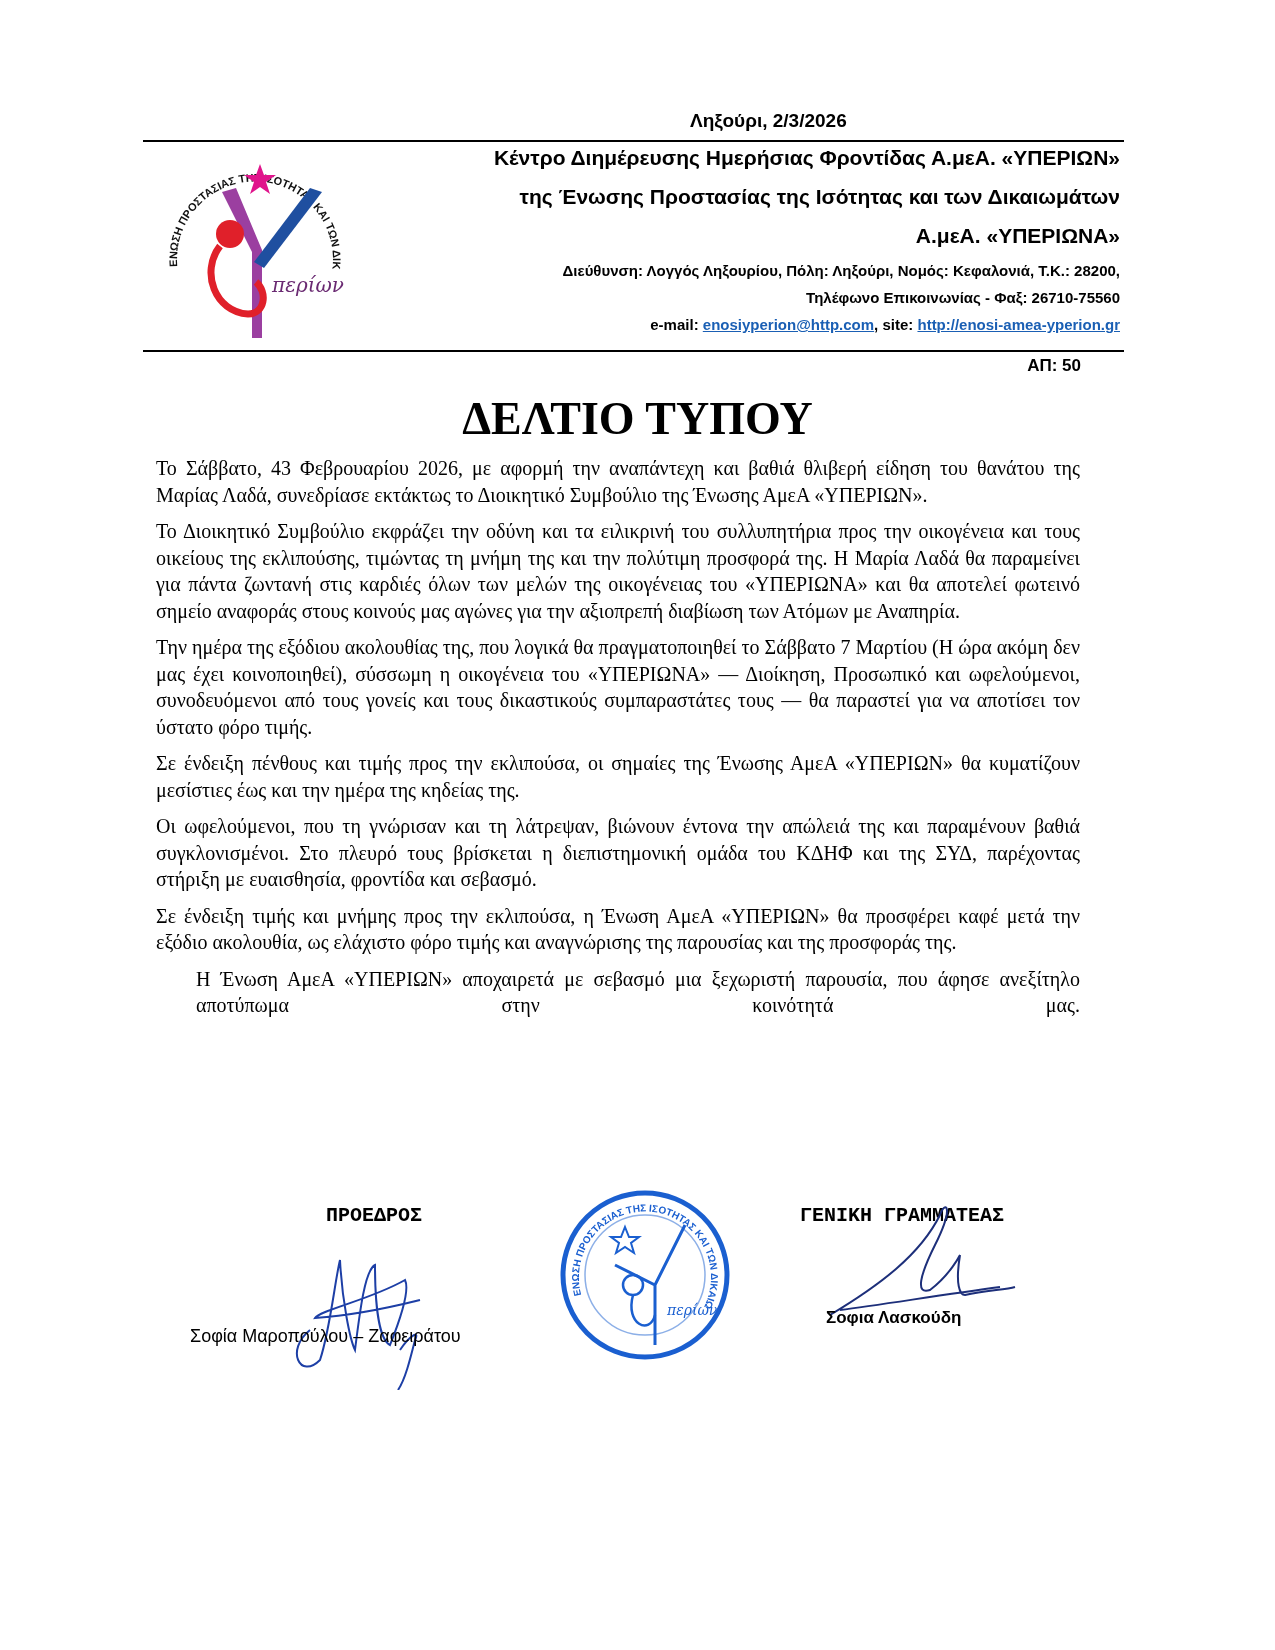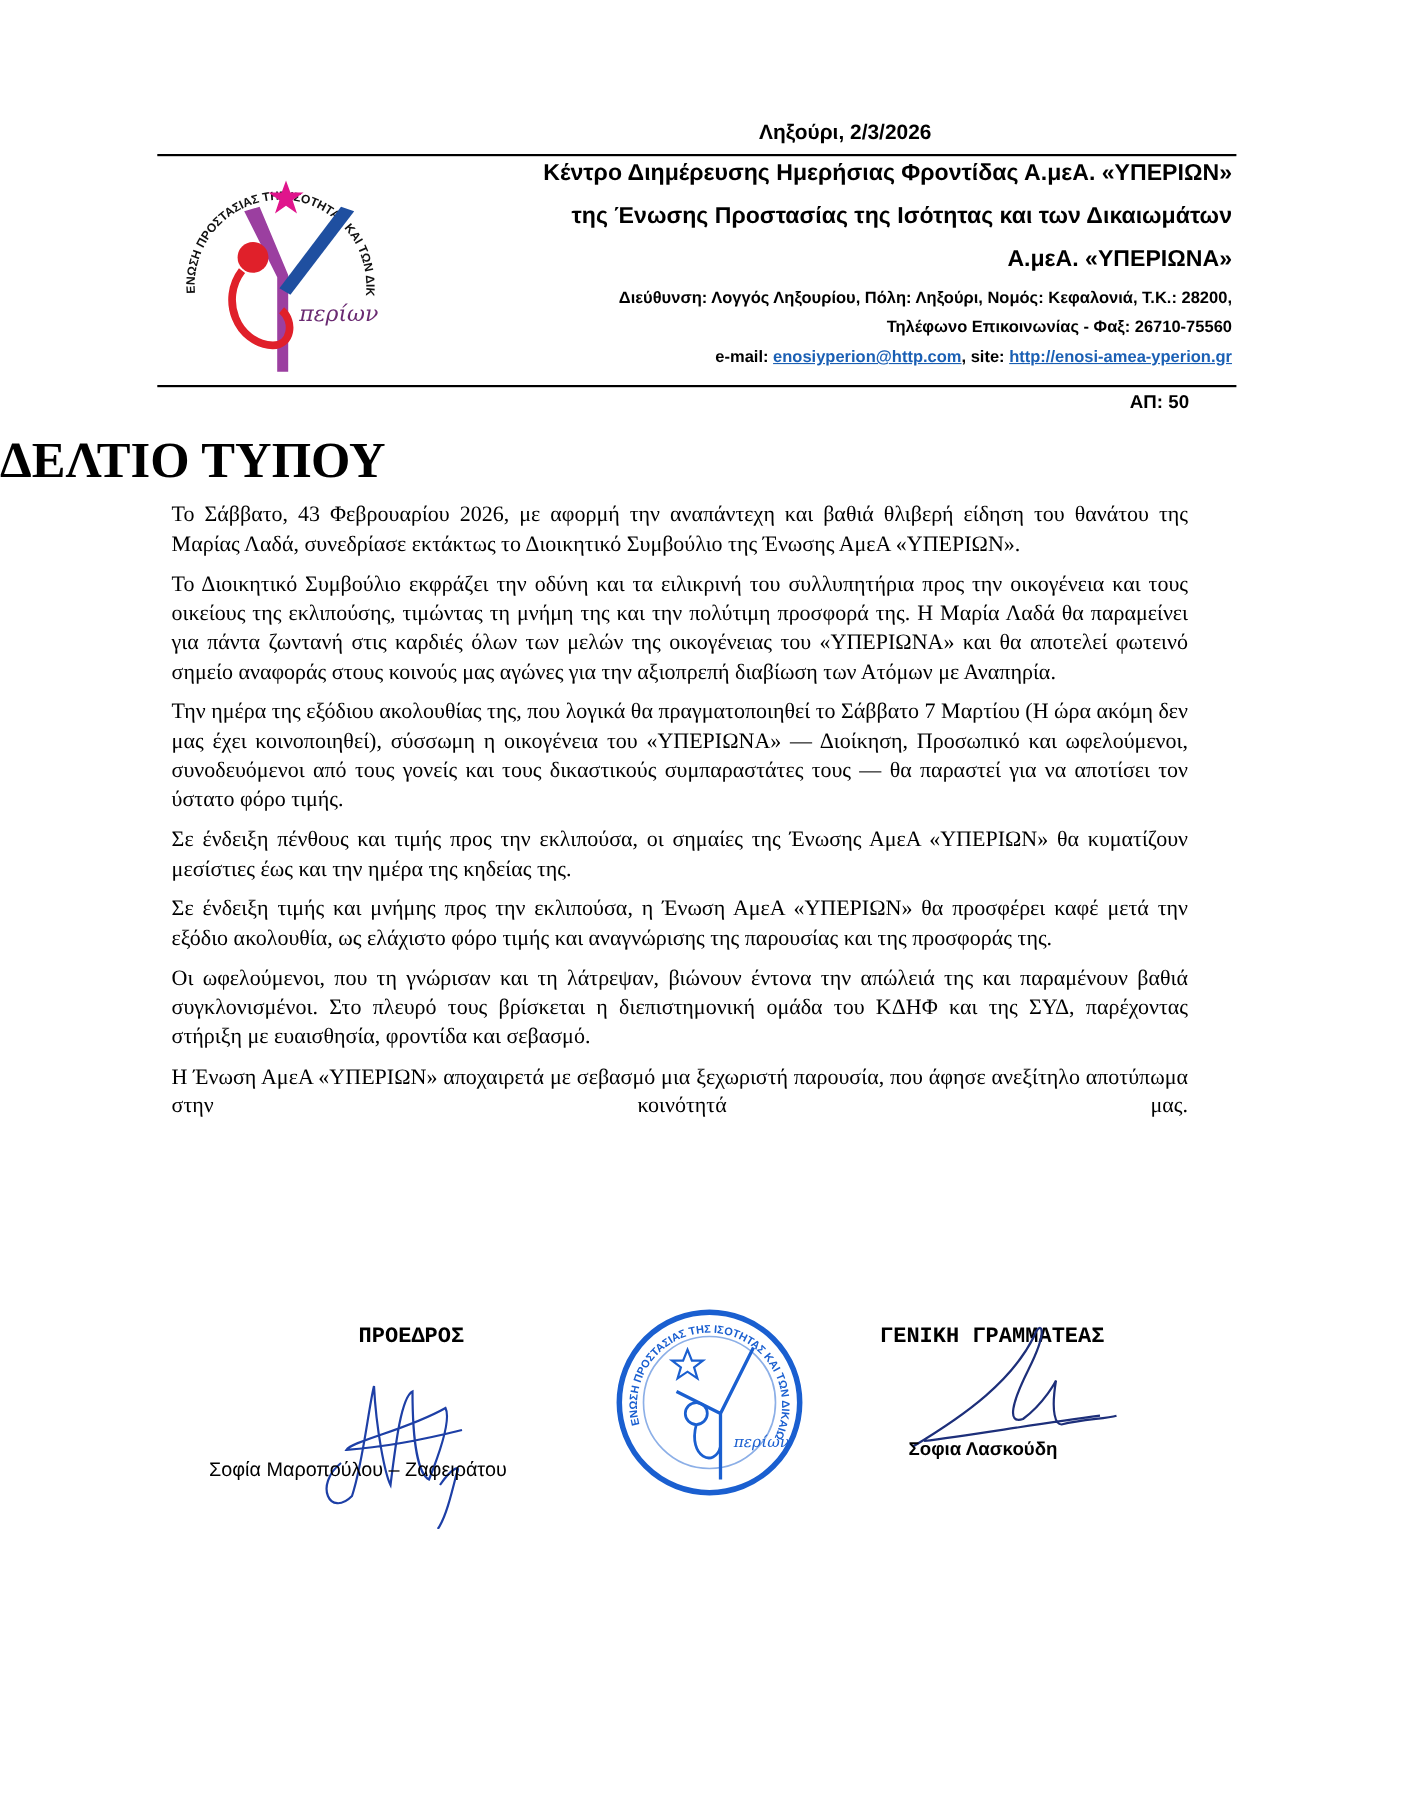--- a/index.html
+++ b/index.html
@@ -23,7 +23,7 @@
 
   .protocol { position: absolute; top: 356px; right: 194px; font-family: "Liberation Sans", sans-serif; font-weight: bold; font-size: 17px; }
 
-  .title { position: absolute; top: 392px; left: 0; width: 1275px; text-align: left; font-family: "Liberation Serif", serif; font-weight: bold; font-size: 46px; letter-spacing: 0px; }
+  .title { position: absolute; top: 392px; left: 0; width: 1275px; text-align: center; font-family: "Liberation Serif", serif; font-weight: bold; font-size: 46px; letter-spacing: 0px; }
 
   .body { position: absolute; top: 455px; left: 156px; width: 924px; font-family: "Liberation Serif", serif; font-size: 20px; line-height: 26.5px; }
   .body p { margin: 0 0 10px 0; text-align: justify; }

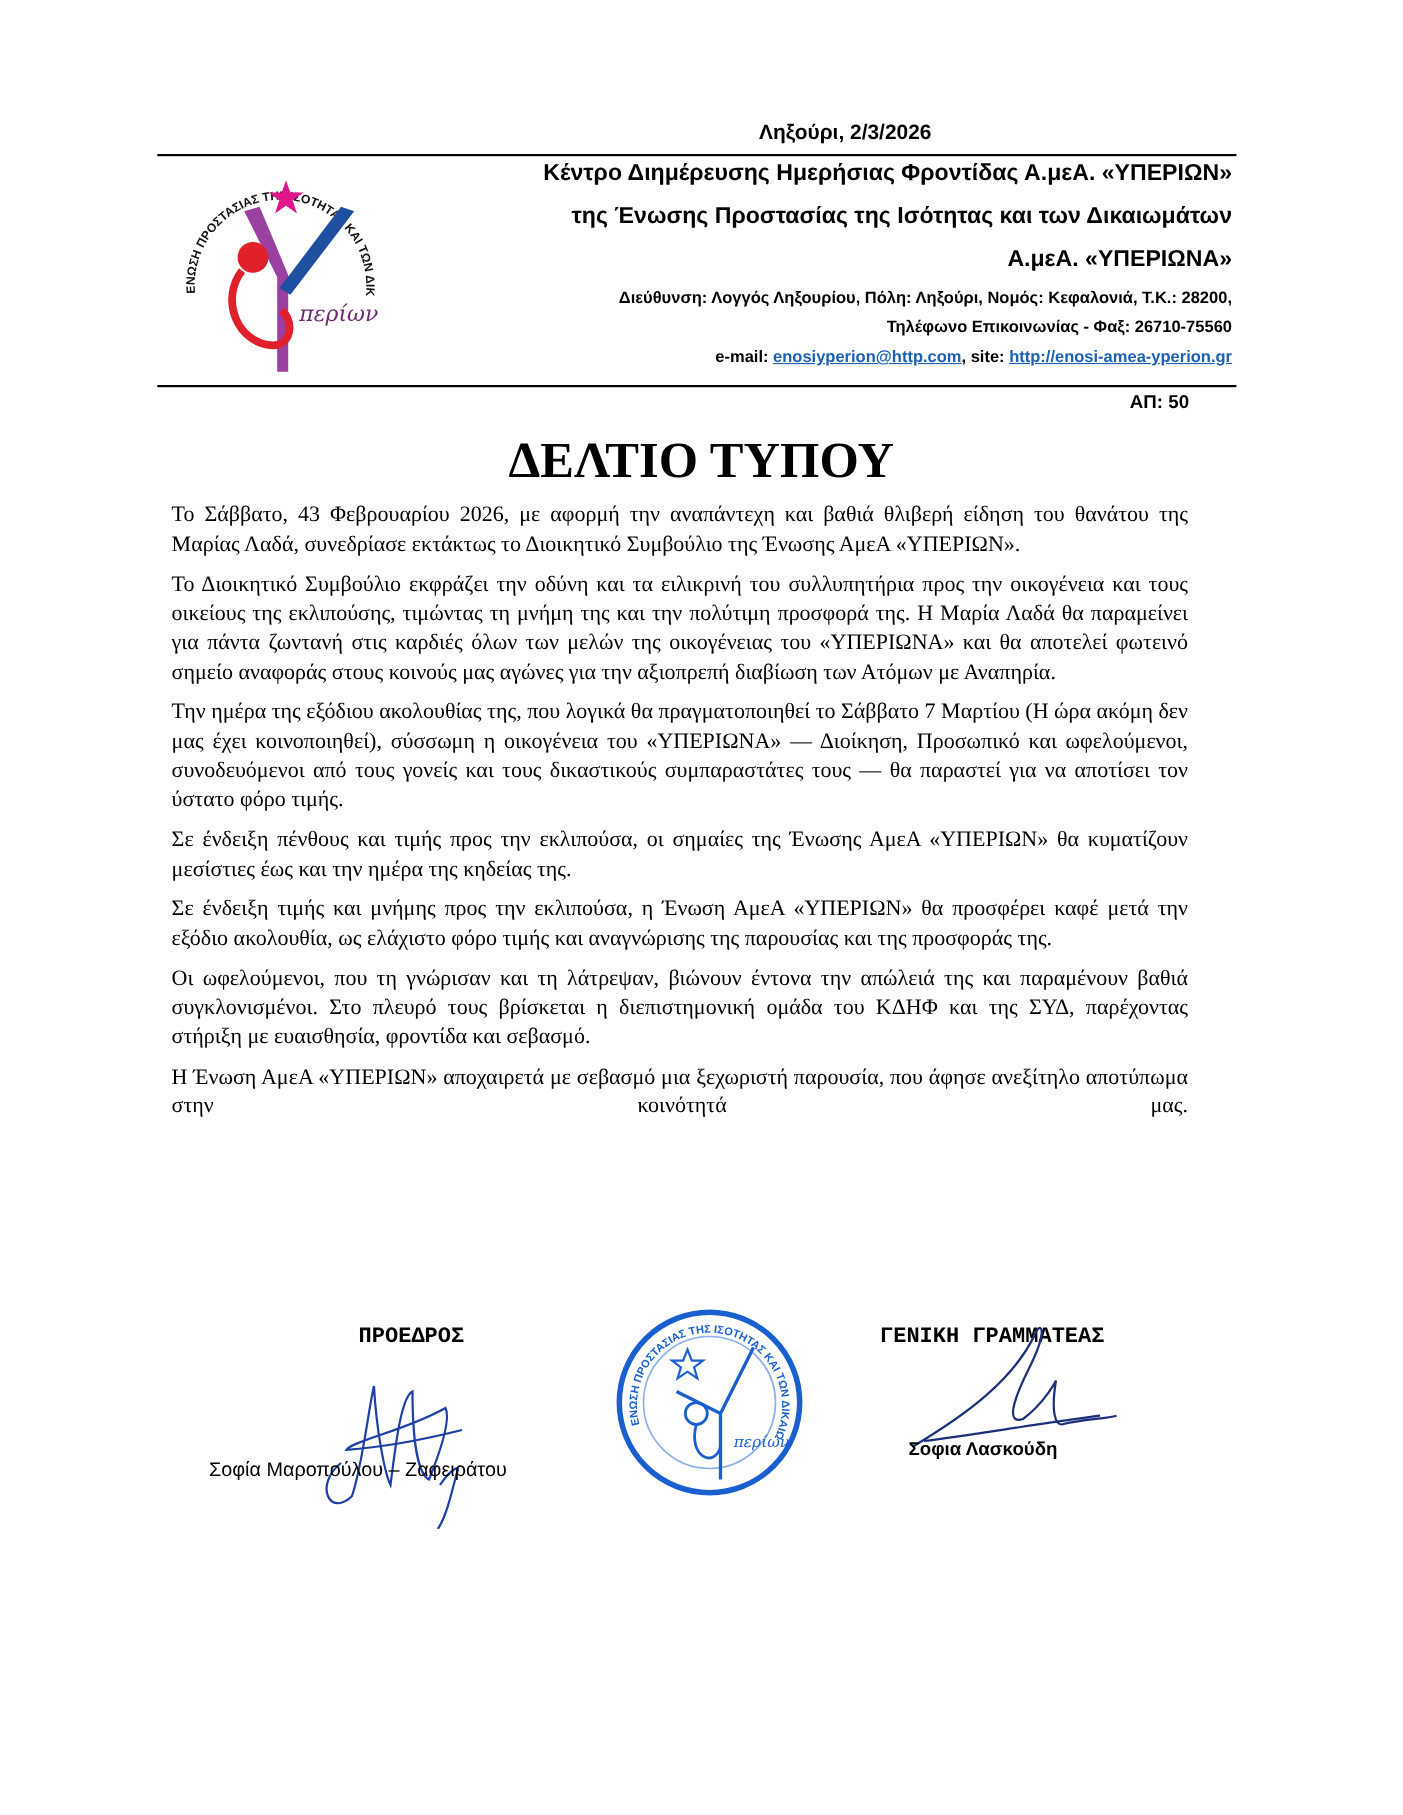--- a/index.html
+++ b/index.html
@@ -81,8 +81,8 @@
   <p>Το Διοικητικό Συμβούλιο εκφράζει την οδύνη και τα ειλικρινή του συλλυπητήρια προς την οικογένεια και τους οικείους της εκλιπούσης, τιμώντας τη μνήμη της και την πολύτιμη προσφορά της. Η Μαρία Λαδά θα παραμείνει για πάντα ζωντανή στις καρδιές όλων των μελών της οικογένειας του «ΥΠΕΡΙΩΝΑ» και θα αποτελεί φωτεινό σημείο αναφοράς στους κοινούς μας αγώνες για την αξιοπρεπή διαβίωση των Ατόμων με Αναπηρία.</p>
   <p>Την ημέρα της εξόδιου ακολουθίας της, που λογικά θα πραγματοποιηθεί το Σάββατο 7 Μαρτίου (Η ώρα ακόμη δεν μας έχει κοινοποιηθεί), σύσσωμη η οικογένεια του «ΥΠΕΡΙΩΝΑ» — Διοίκηση, Προσωπικό και ωφελούμενοι, συνοδευόμενοι από τους γονείς και τους δικαστικούς συμπαραστάτες τους — θα παραστεί για να αποτίσει τον ύστατο φόρο τιμής.</p>
   <p>Σε ένδειξη πένθους και τιμής προς την εκλιπούσα, οι σημαίες της Ένωσης ΑμεΑ «ΥΠΕΡΙΩΝ» θα κυματίζουν μεσίστιες έως και την ημέρα της κηδείας της.</p>
+  <p>Οι ωφελούμενοι, που τη γνώρισαν και τη λάτρεψαν, βιώνουν έντονα την απώλειά της και παραμένουν βαθιά συγκλονισμένοι. Στο πλευρό τους βρίσκεται η διεπιστημονική ομάδα του ΚΔΗΦ και της ΣΥΔ, παρέχοντας στήριξη με ευαισθησία, φροντίδα και σεβασμό.</p>
   <p>Σε ένδειξη τιμής και μνήμης προς την εκλιπούσα, η Ένωση ΑμεΑ «ΥΠΕΡΙΩΝ» θα προσφέρει καφέ μετά την εξόδιο ακολουθία, ως ελάχιστο φόρο τιμής και αναγνώρισης της παρουσίας και της προσφοράς της.</p>
-  <p>Οι ωφελούμενοι, που τη γνώρισαν και τη λάτρεψαν, βιώνουν έντονα την απώλειά της και παραμένουν βαθιά συγκλονισμένοι. Στο πλευρό τους βρίσκεται η διεπιστημονική ομάδα του ΚΔΗΦ και της ΣΥΔ, παρέχοντας στήριξη με ευαισθησία, φροντίδα και σεβασμό.</p>
   <p class="last">Η Ένωση ΑμεΑ «ΥΠΕΡΙΩΝ» αποχαιρετά με σεβασμό μια ξεχωριστή παρουσία, που άφησε ανεξίτηλο αποτύπωμα στην κοινότητά μας.</p>
 </div>
 

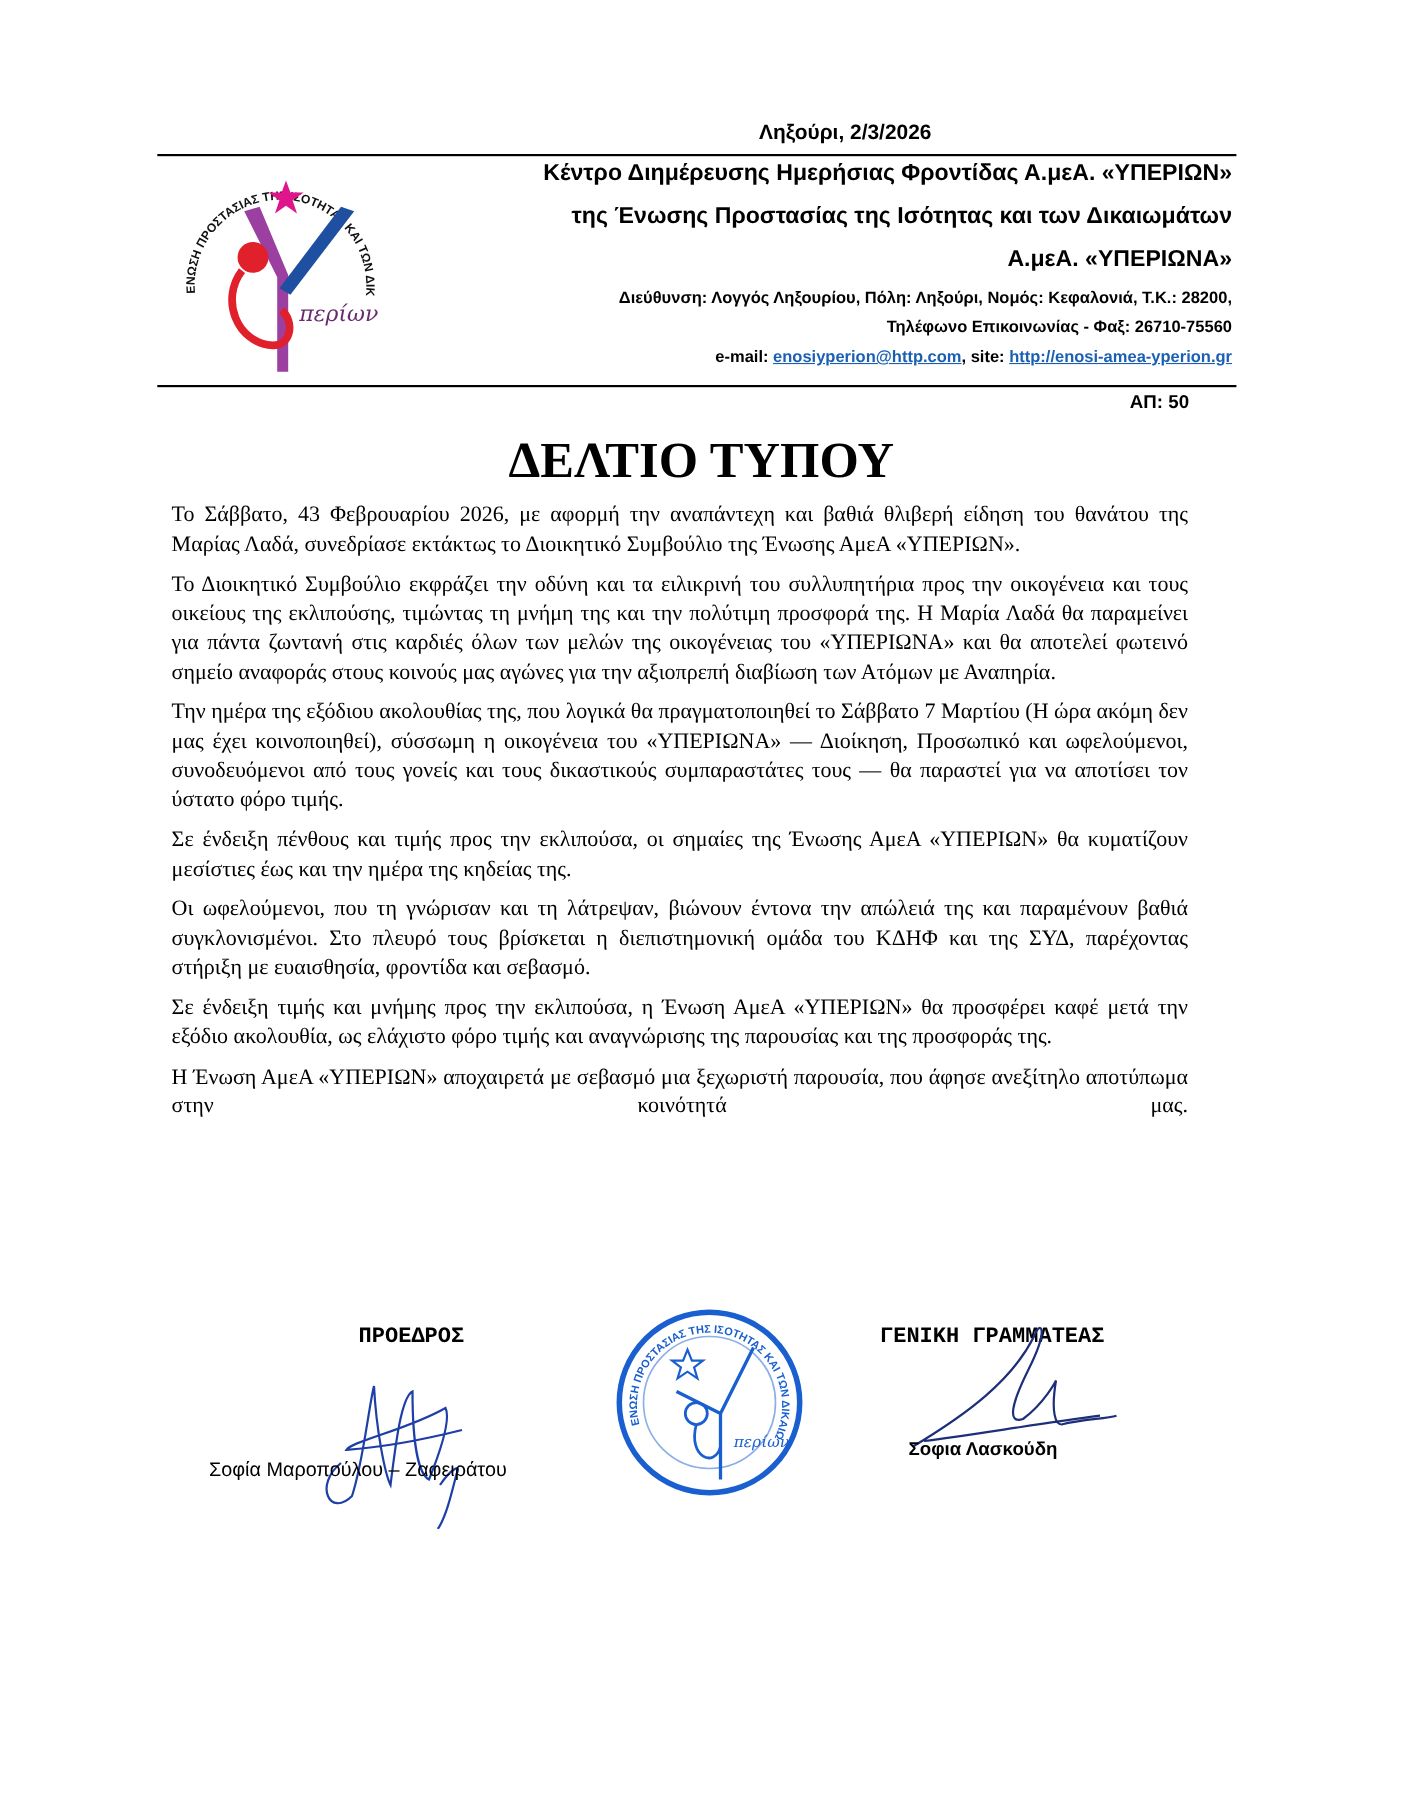--- a/index.html
+++ b/index.html
@@ -27,7 +27,7 @@
 
   .body { position: absolute; top: 455px; left: 156px; width: 924px; font-family: "Liberation Serif", serif; font-size: 20px; line-height: 26.5px; }
   .body p { margin: 0 0 10px 0; text-align: justify; }
-  .body p.last { text-align-last: justify; }
+  .body p.last { text-align-last: justify; margin-left: 40px; }
 
   .sig-label { position: absolute; font-family: Liberation Mono, monospace; font-weight: bold; font-size: 20px; }
   .sig-label.pres { top: 1204px; left: 326px; }

